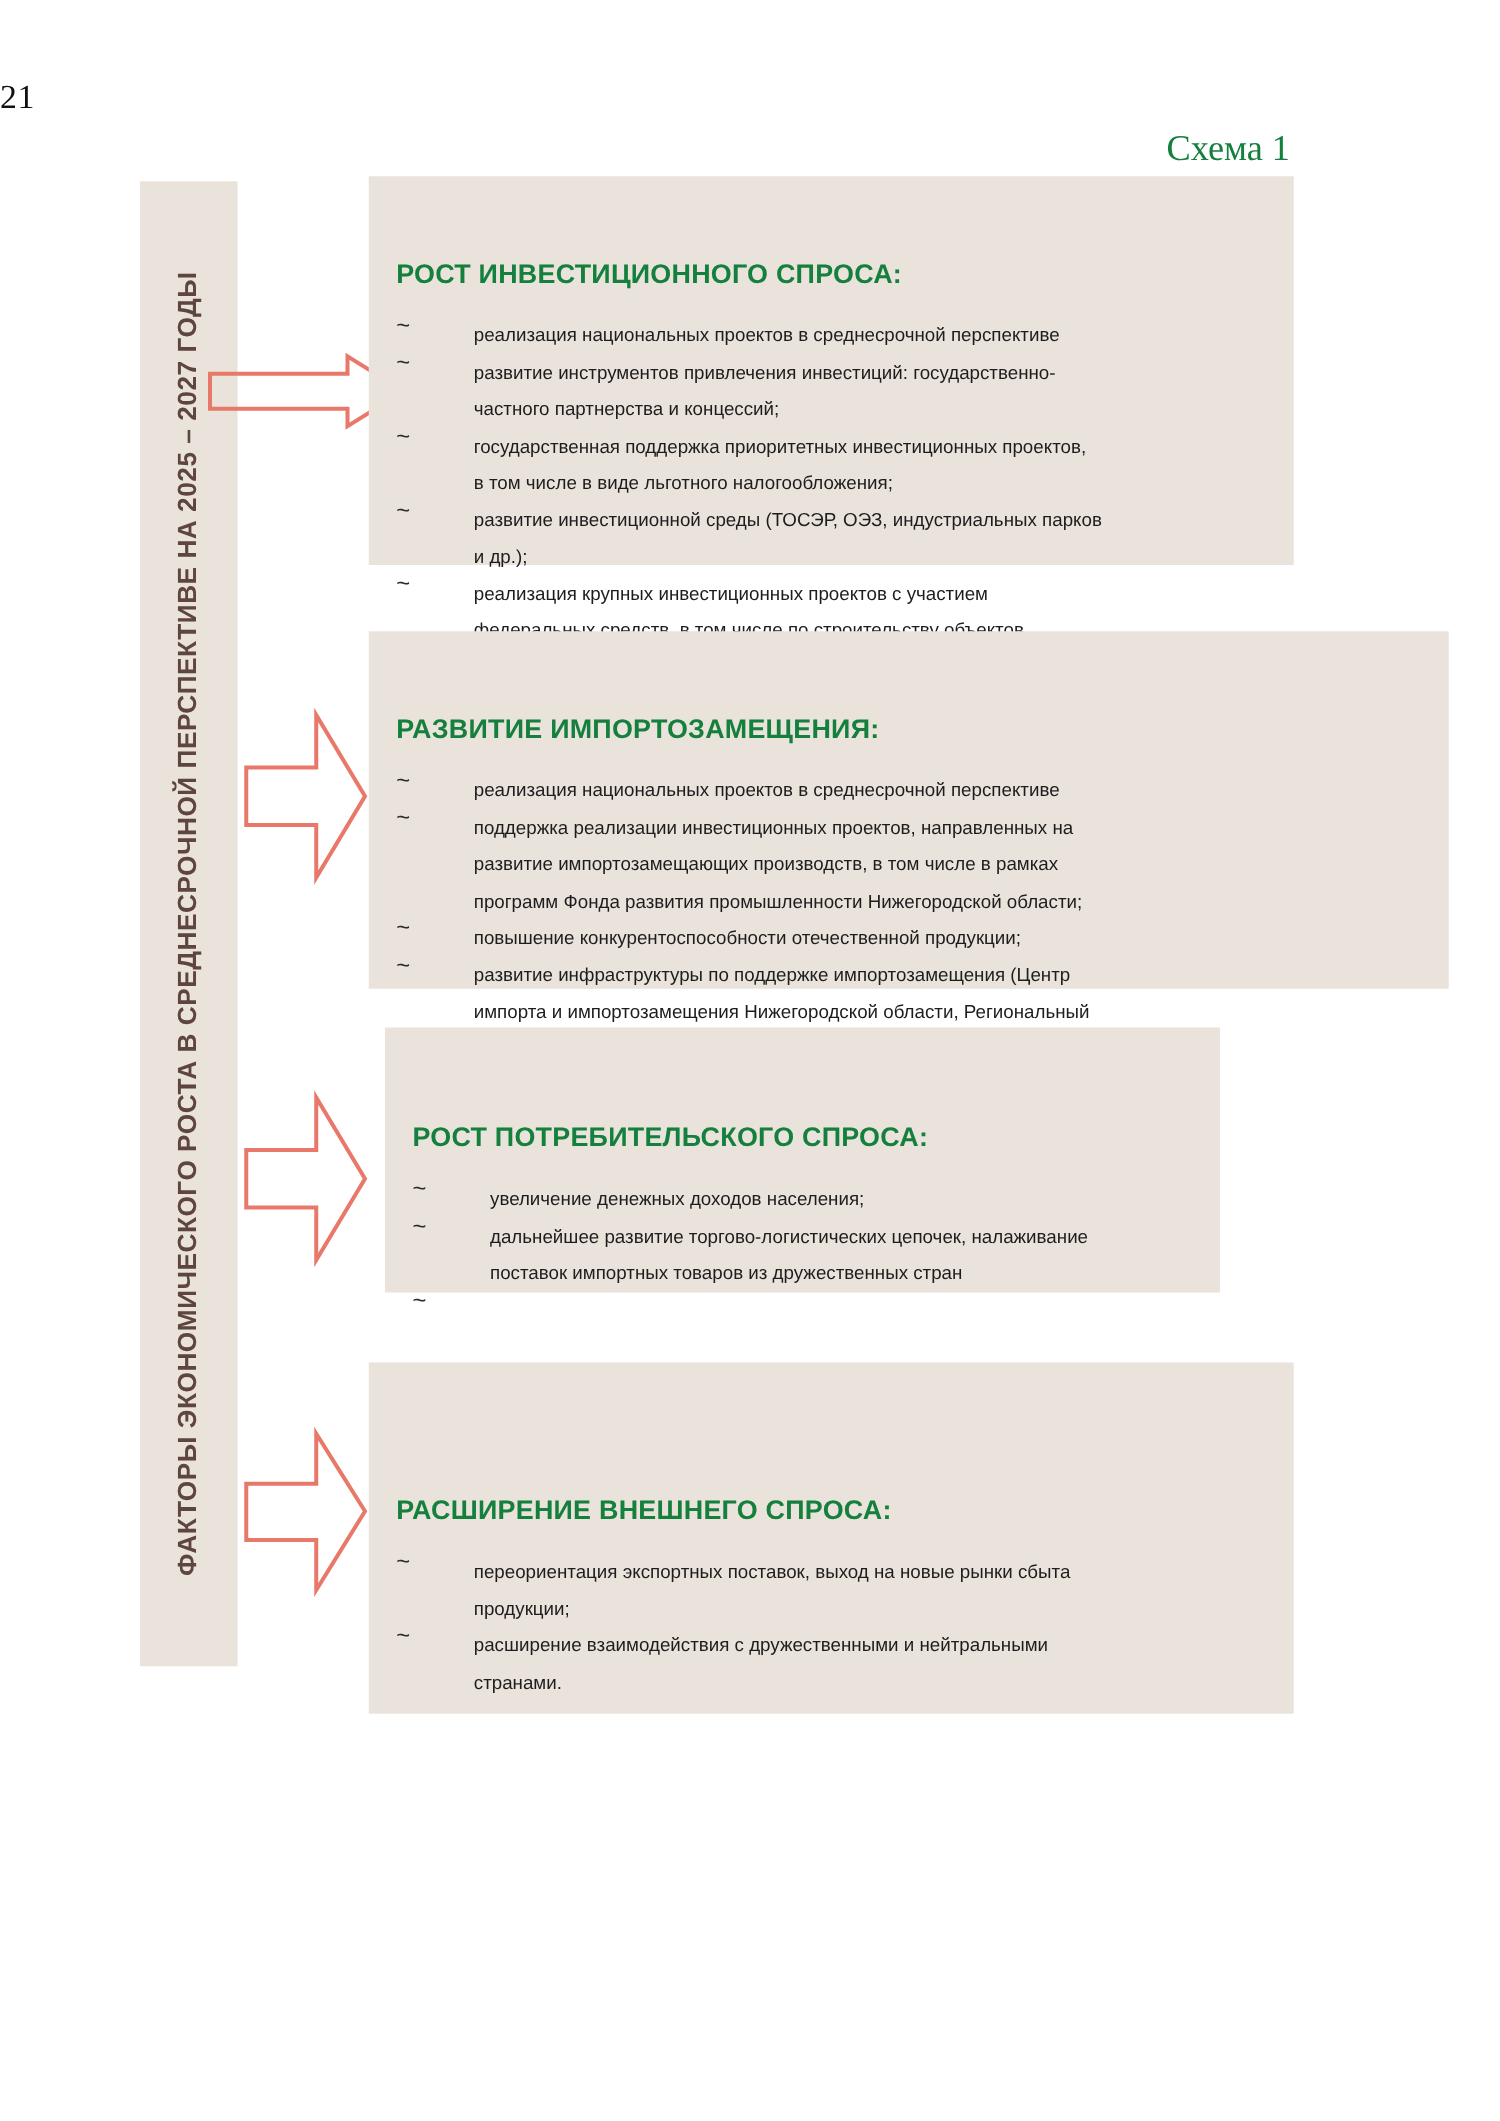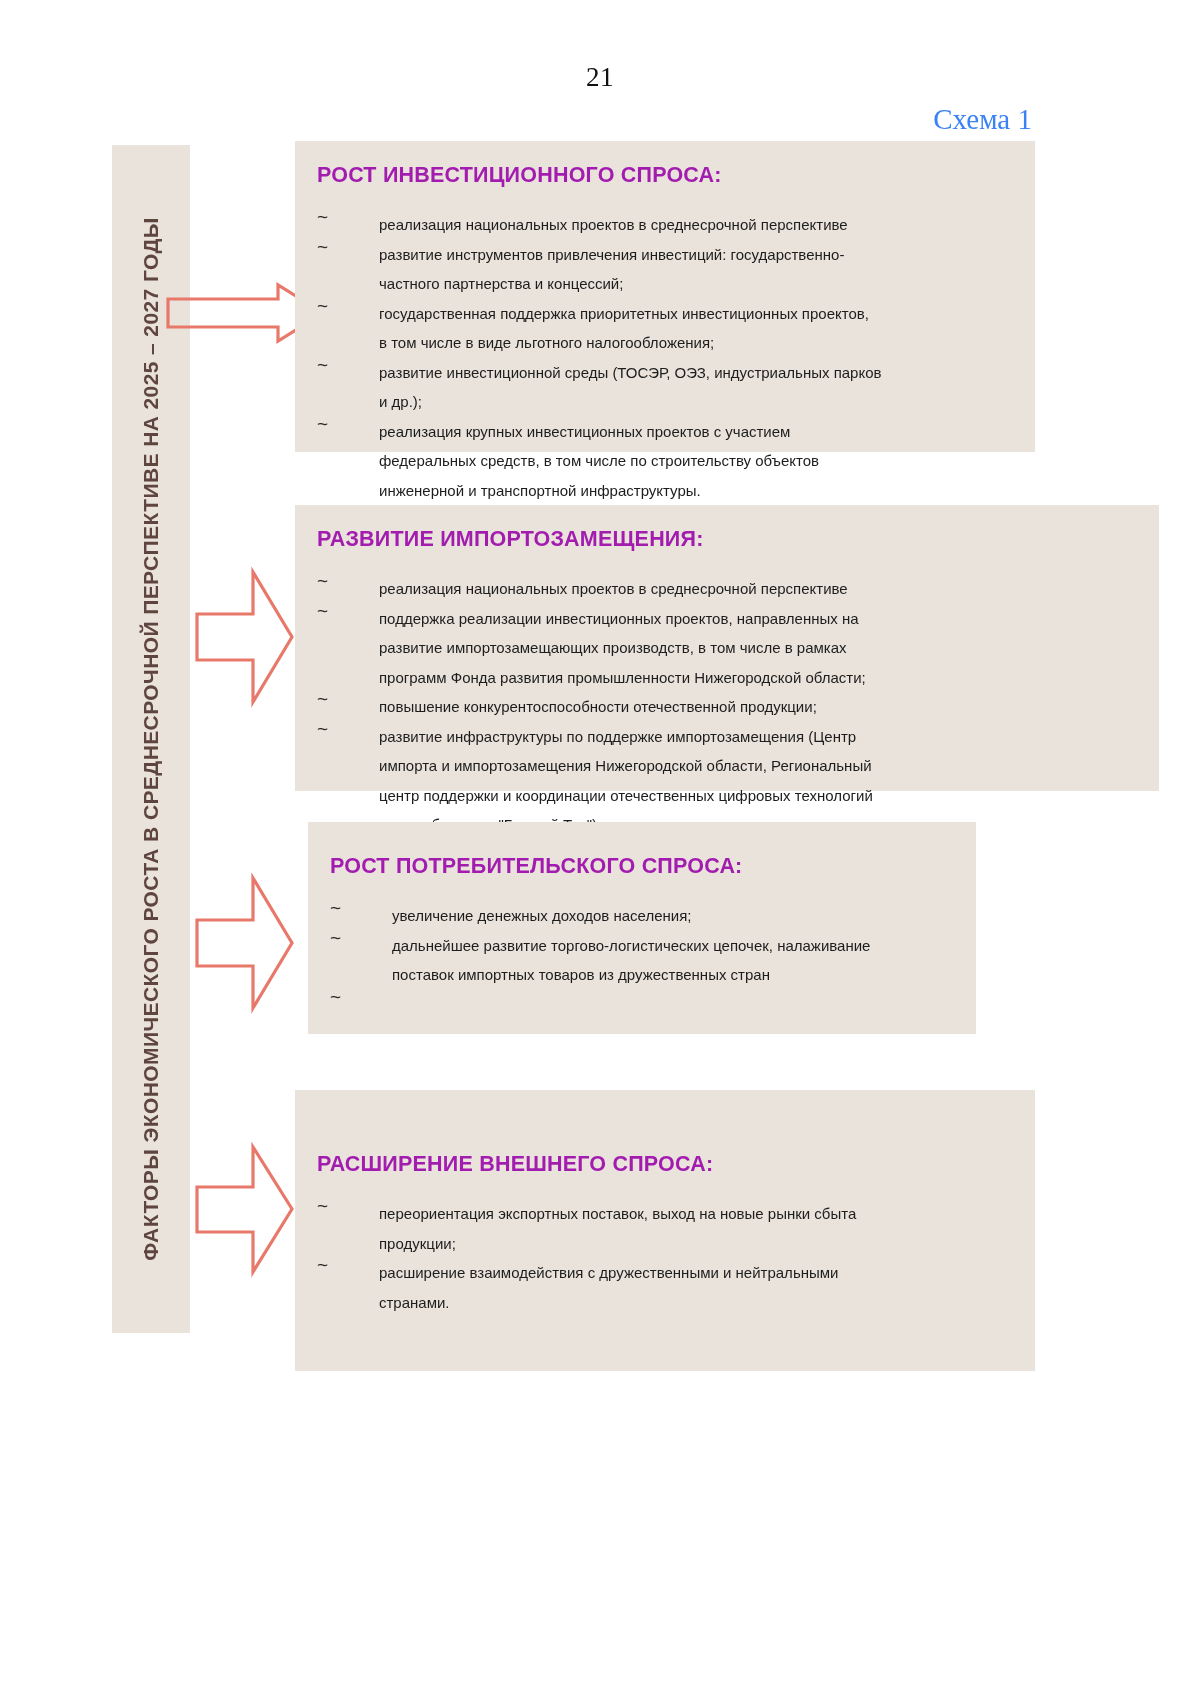--- a/index.html
+++ b/index.html
@@ -29,7 +29,7 @@
     top: 62px;
     left: 0;
     width: 1200px;
-    text-align: center;
+    text-align: left;
     font-family: "Liberation Serif", serif;
     font-size: 27px;
     color: #111111;

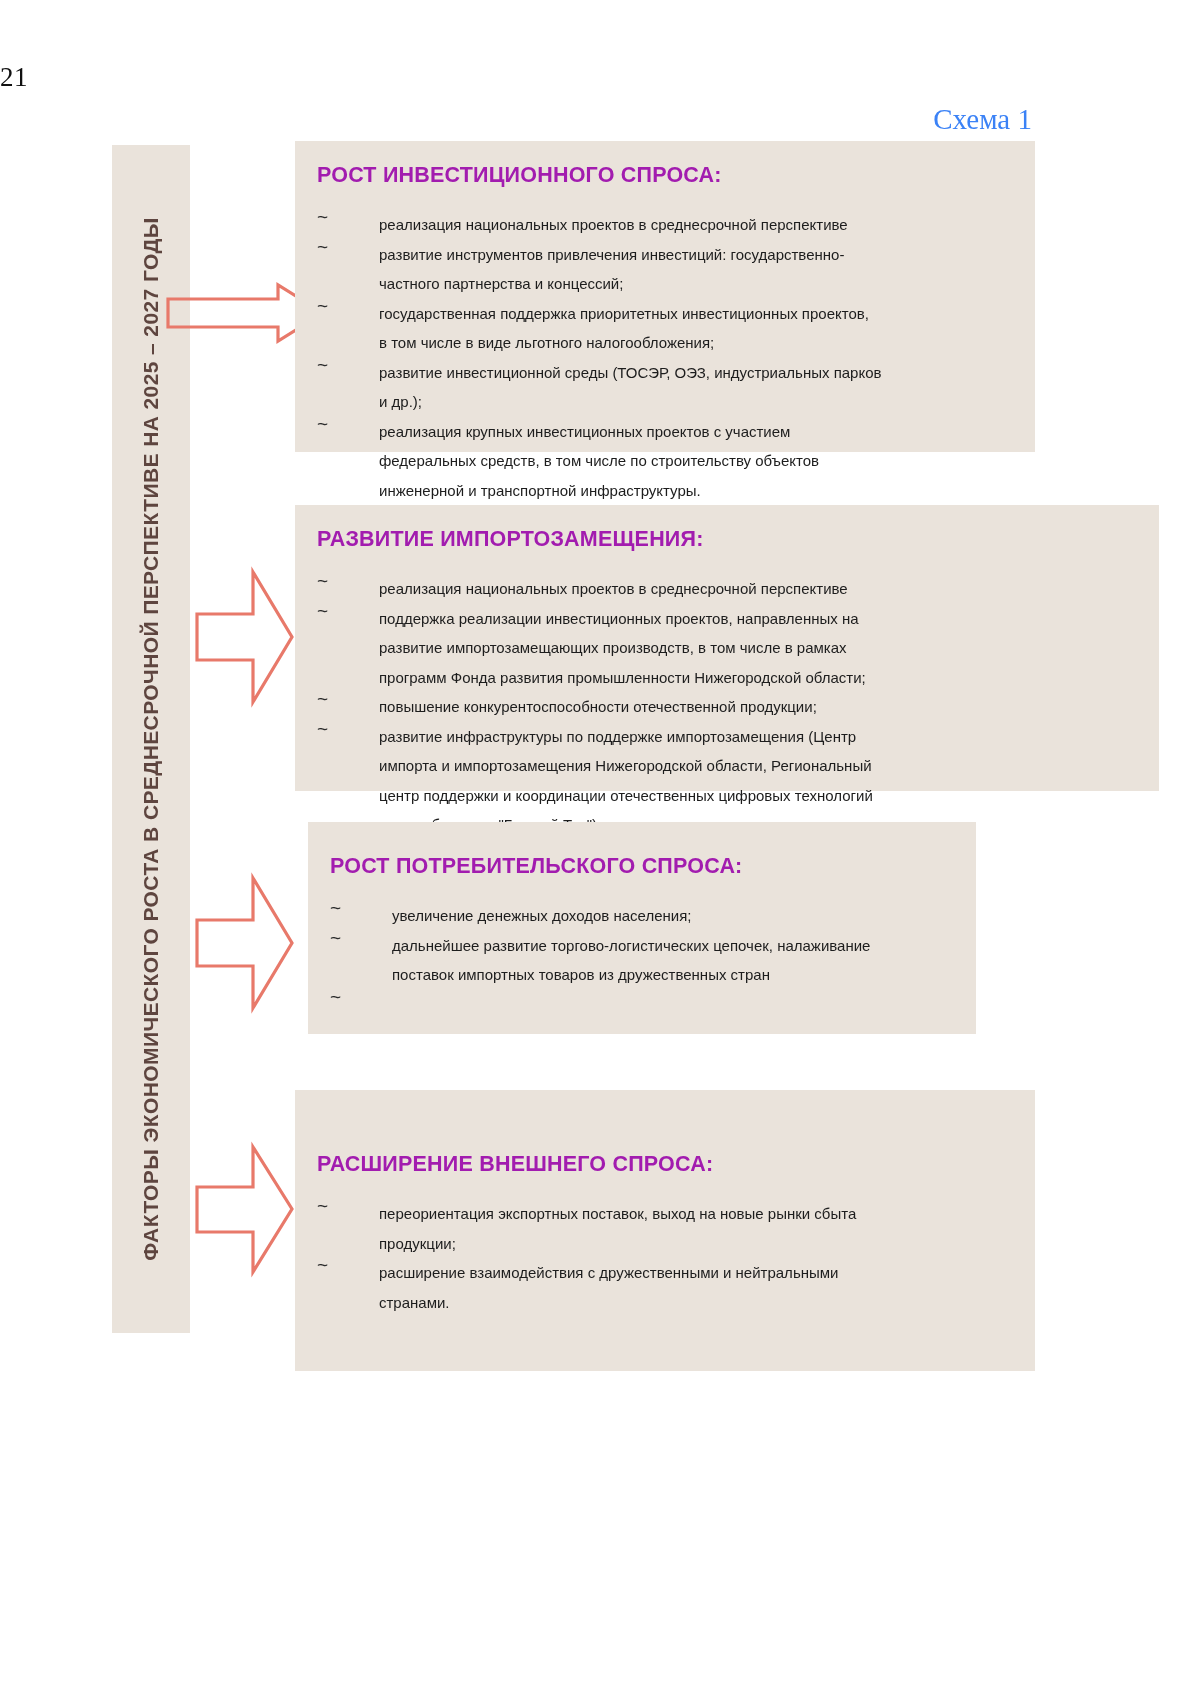--- a/index.html
+++ b/index.html
@@ -43,7 +43,7 @@
     right: 168px;
     font-family: "Liberation Serif", serif;
     font-size: 29px;
-    color: #3b82f6;
+    color: #15803d;
   }
 
   

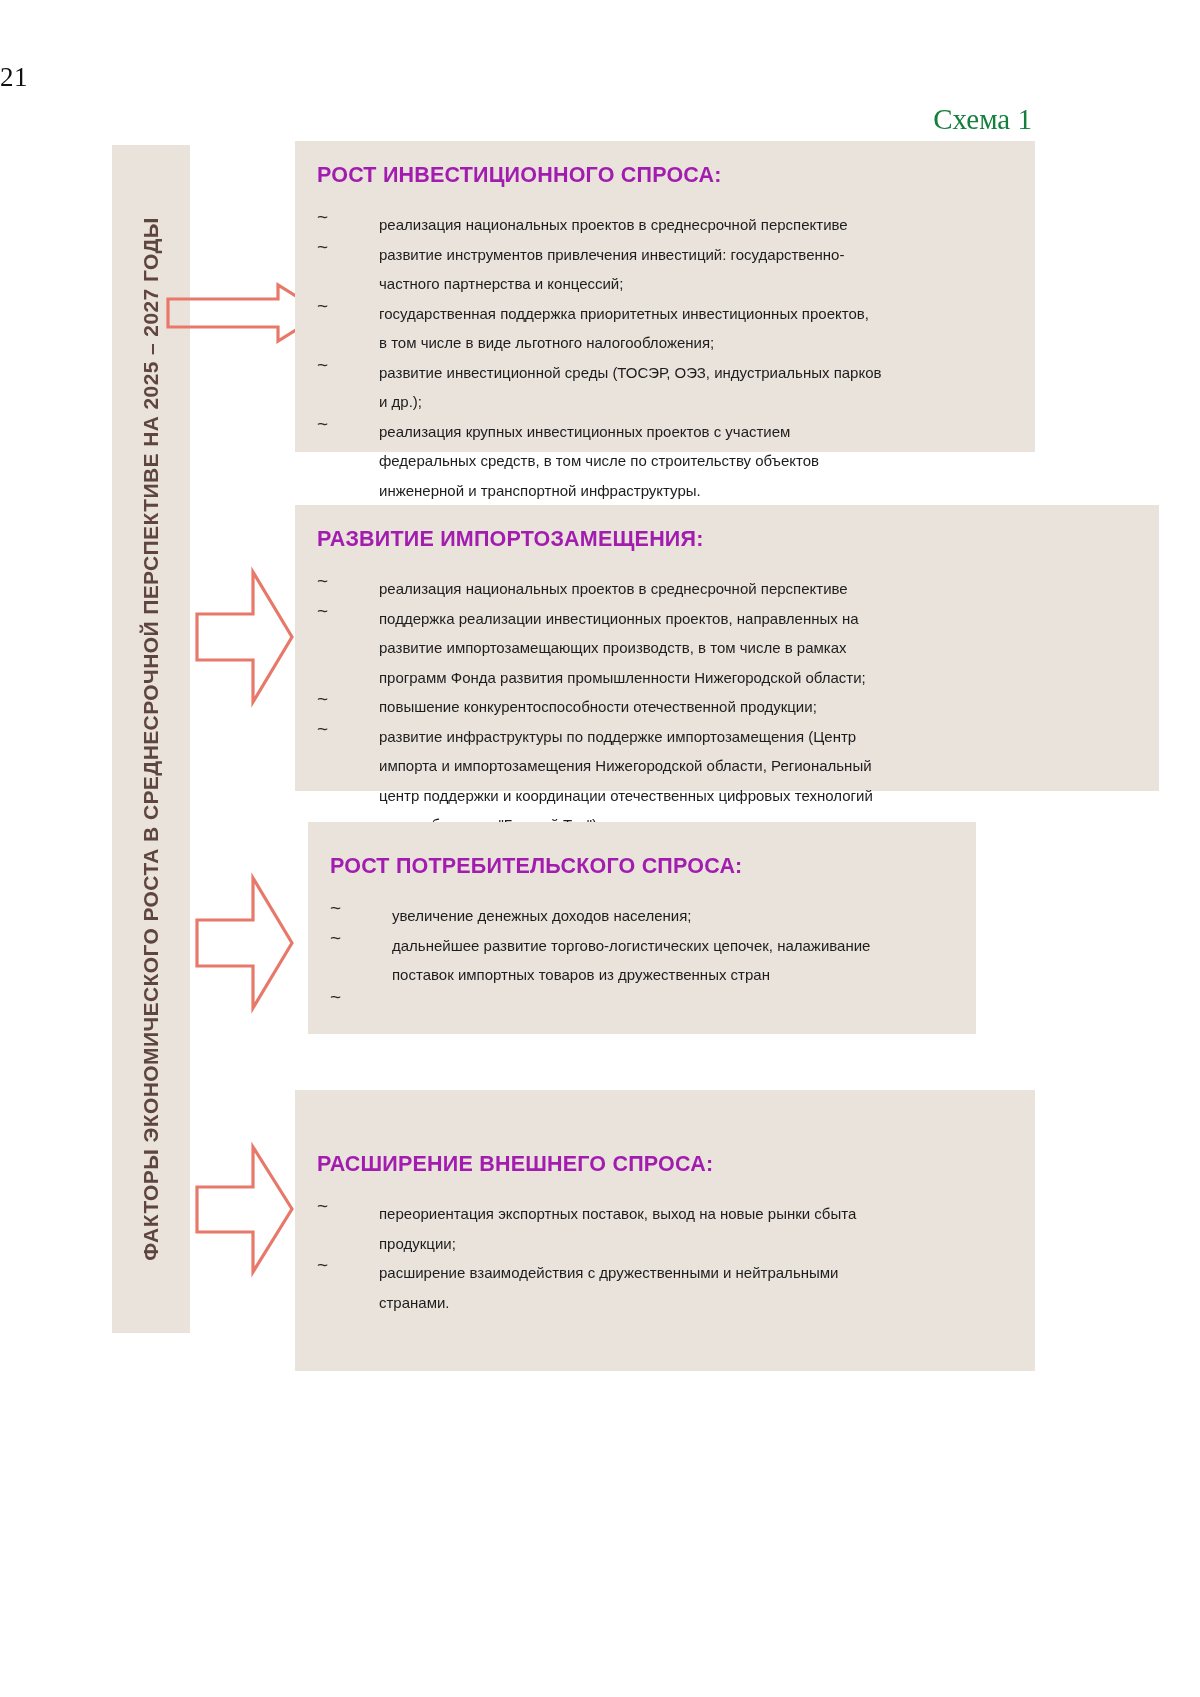--- a/index.html
+++ b/index.html
@@ -85,9 +85,10 @@
     font-family: "Liberation Sans", sans-serif;
     font-weight: bold;
     font-size: 21.5px;
-    color: #a21caf;
+    color: #15803d;
     letter-spacing: 0.2px;
     white-space: nowrap;
+    margin-top: 44px;
   }
   .bullets {
     position: relative;

